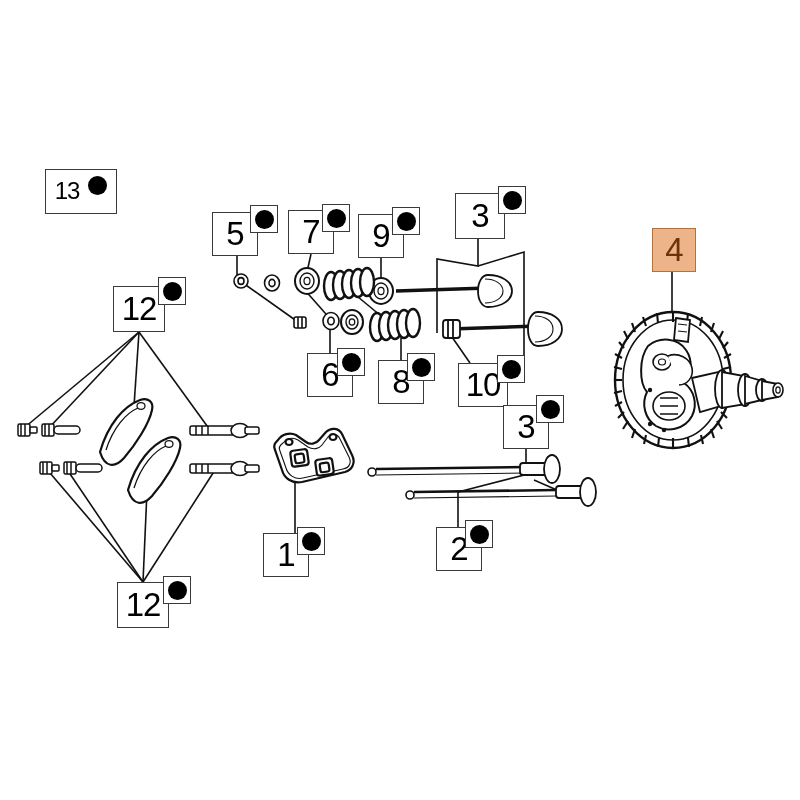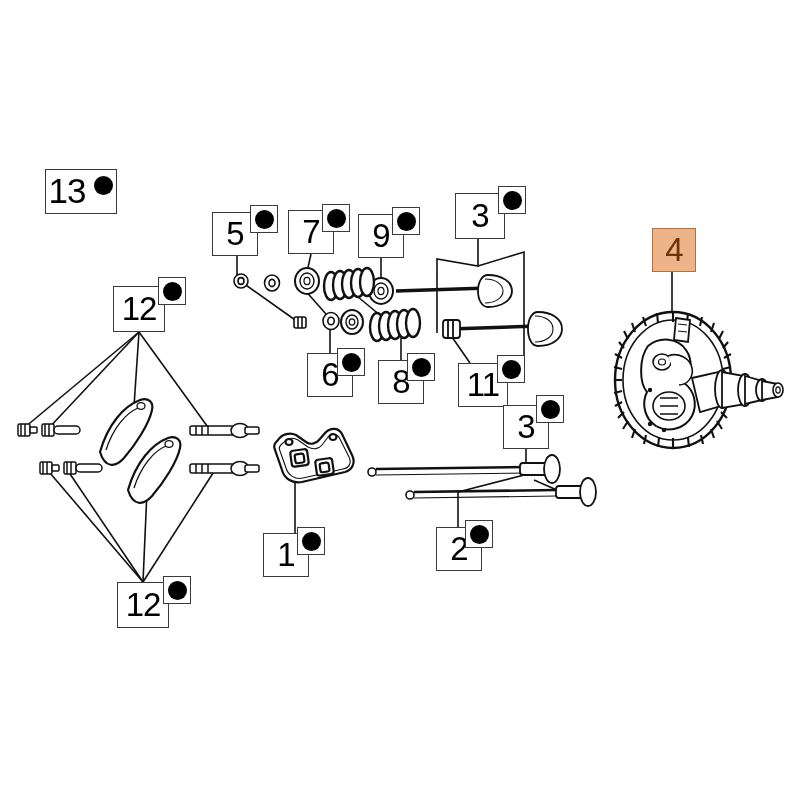--- a/index.html
+++ b/index.html
@@ -40,7 +40,7 @@
     letter-spacing: -1px;
     margin-top: -2px;
   }
-  .callout.wide .num { font-size: 35px; }
+  .callout.wide .num { font-size: 24px; }
   .bulletbox {
     position: absolute;
     box-sizing: border-box;

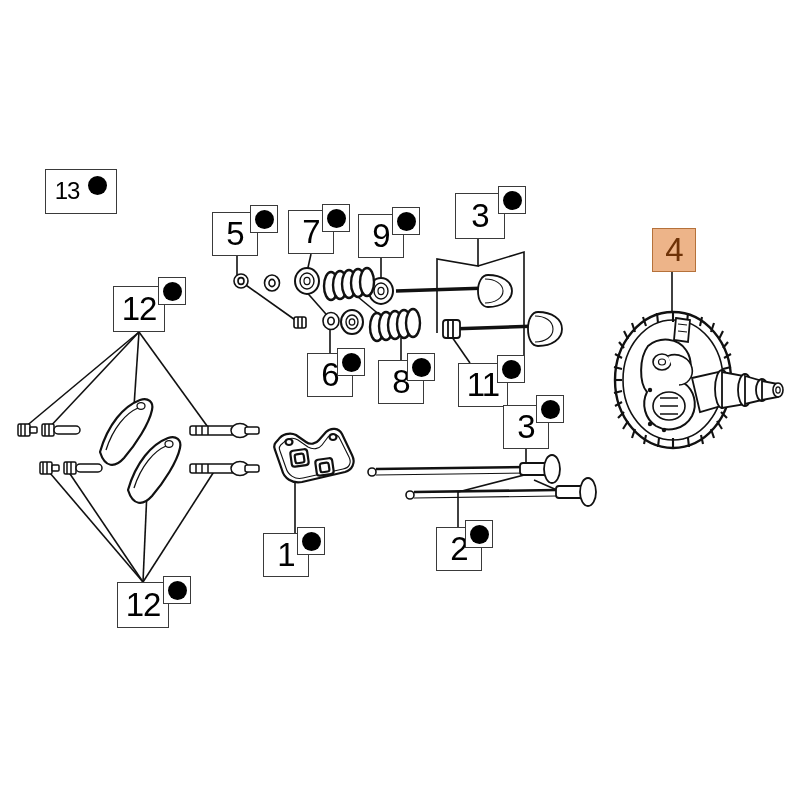--- a/index.html
+++ b/index.html
@@ -415,7 +415,7 @@
   </div>
 
   <div class="callout" style="left:458px; top:363px; width:50px; height:44px;">
-    <span class="num">11</span>
+    <span class="num">10</span>
   </div>
   <div class="bulletbox" style="left:497px; top:355px; width:28px; height:28px;">
     <span class="dot"></span>

